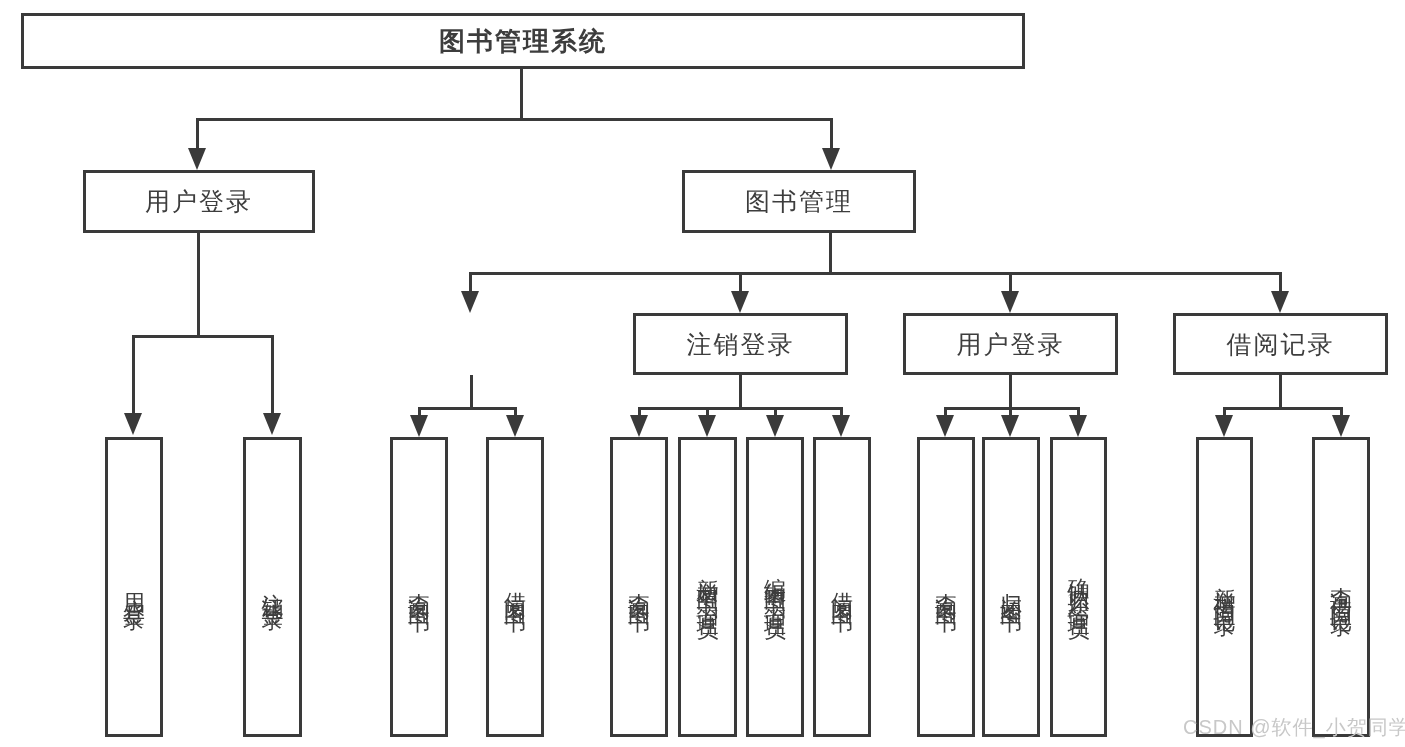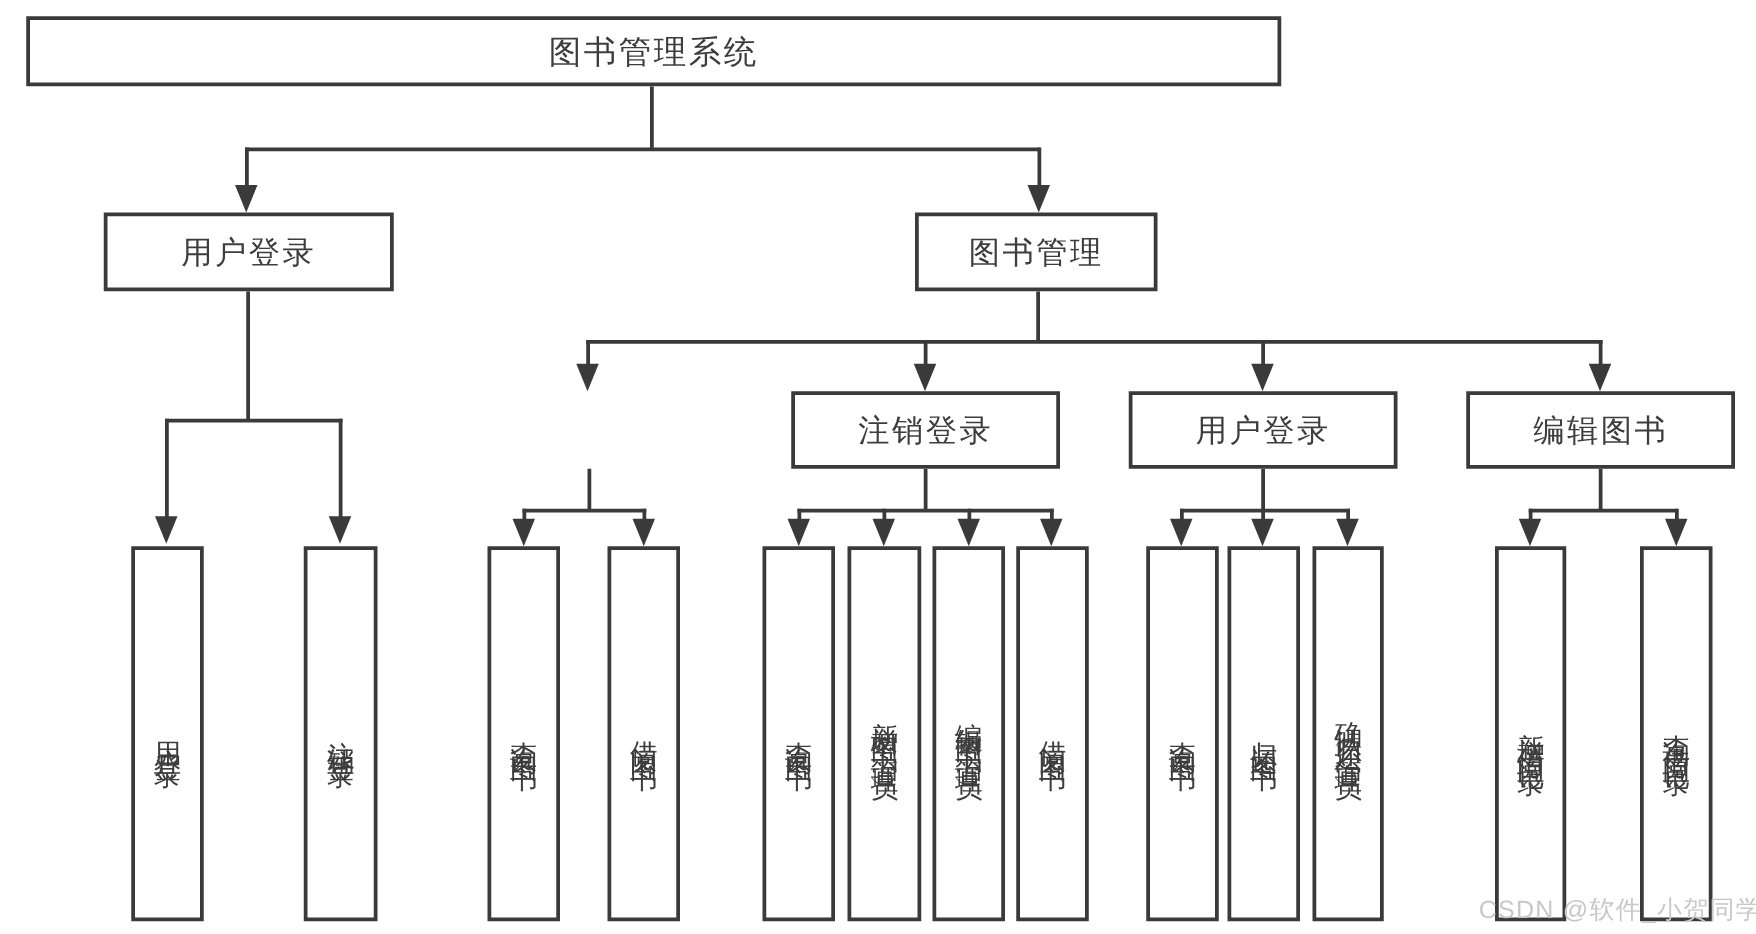--- a/index.html
+++ b/index.html
@@ -16,7 +16,7 @@
     font-size:25px; letter-spacing:2px; color:#3d3d3d;
     z-index:2;
   }
-  .root { font-size:26px; }
+  .root { font-size:26px;font-weight:bold; }
   .vbox {
     position:absolute; box-sizing:border-box;
     border:3px solid #3a3a3a; background:#ffffff;

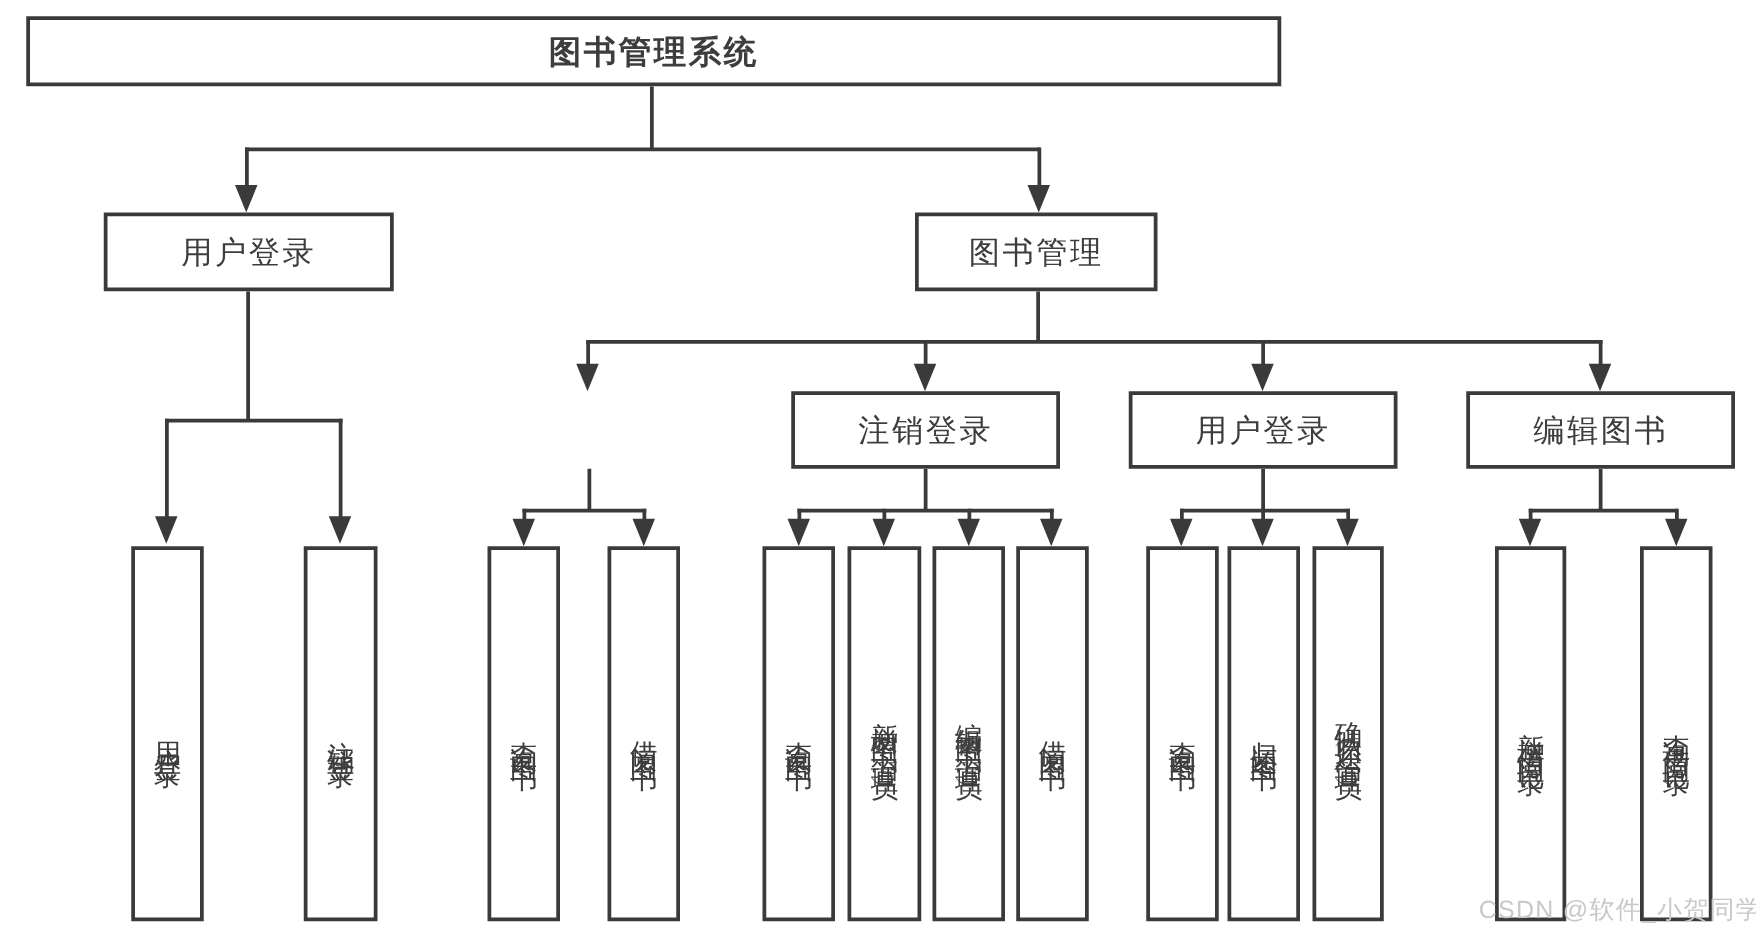--- a/index.html
+++ b/index.html
@@ -60,7 +60,7 @@
   <div class="box" style="left:83px; top:170px; width:232px; height:63px;">
     <span>用户登录</span>
   </div>
-  <div class="box" style="left:732px; top:170px; width:194px; height:63px;">
+  <div class="box" style="left:682px; top:170px; width:234px; height:63px;">
     <span>图书管理</span>
   </div>
 

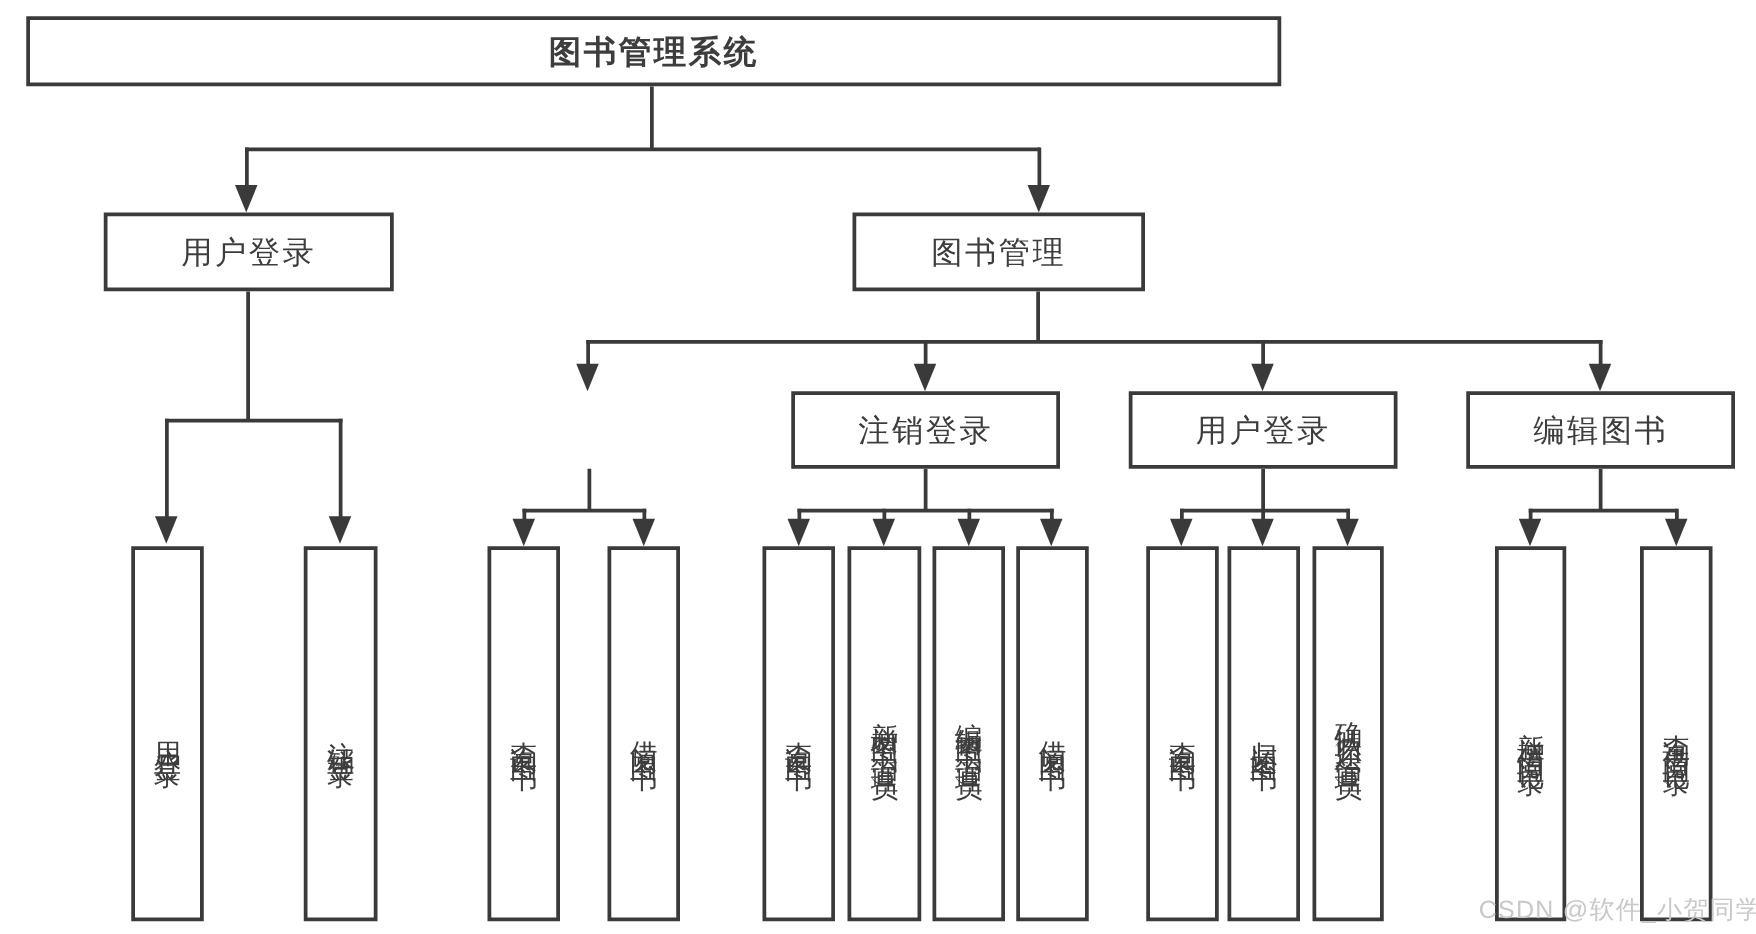--- a/index.html
+++ b/index.html
@@ -89,7 +89,7 @@
     <span>用户登录</span>
   </div>
   <div class="box" style="left:1173px; top:313px; width:215px; height:62px;">
-    <span>编辑图书</span>
+    <span>借阅记录</span>
   </div>
 
   <div class="vline" style="left:470px; top:375px; height:34px;"></div>

